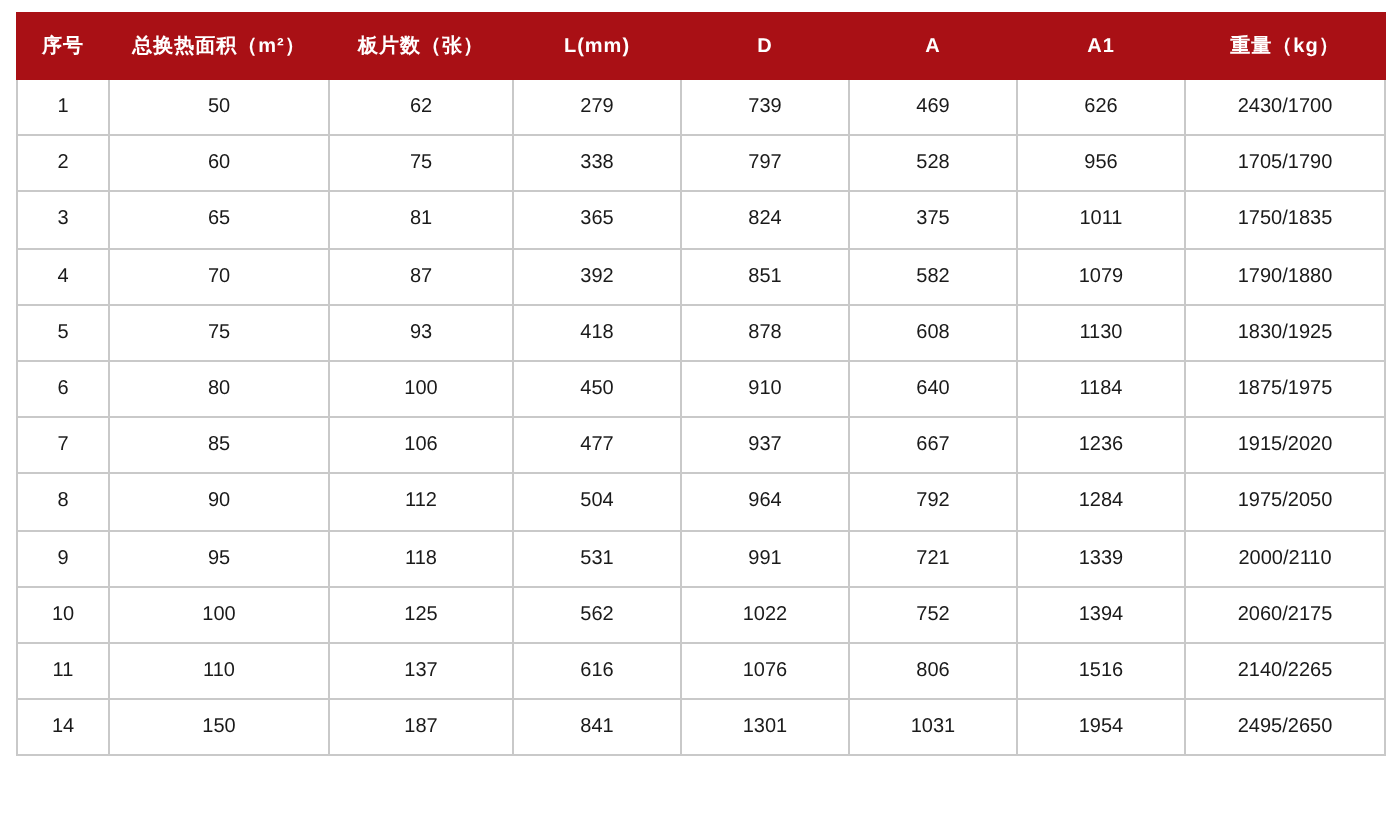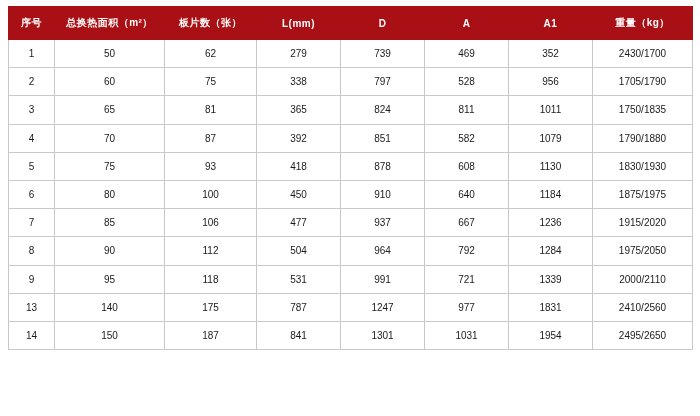--- a/index.html
+++ b/index.html
@@ -83,7 +83,7 @@
         <td>279</td>
         <td>739</td>
         <td>469</td>
-        <td>352</td>
+        <td>626</td>
         <td>2430/1700</td>
       </tr>
       <tr>

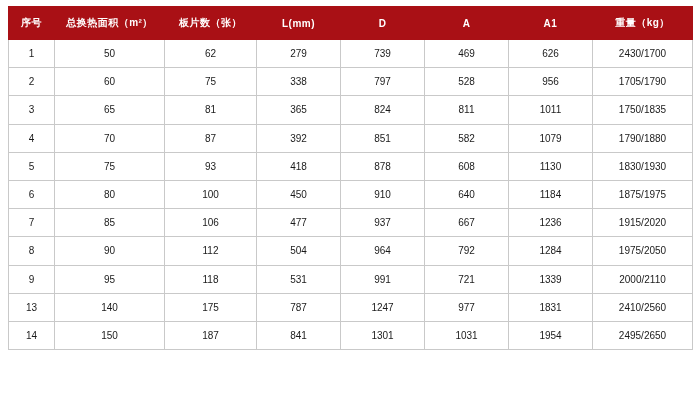--- a/index.html
+++ b/index.html
@@ -102,7 +102,7 @@
         <td>81</td>
         <td>365</td>
         <td>824</td>
-        <td>811</td>
+        <td>375</td>
         <td>1011</td>
         <td>1750/1835</td>
       </tr>

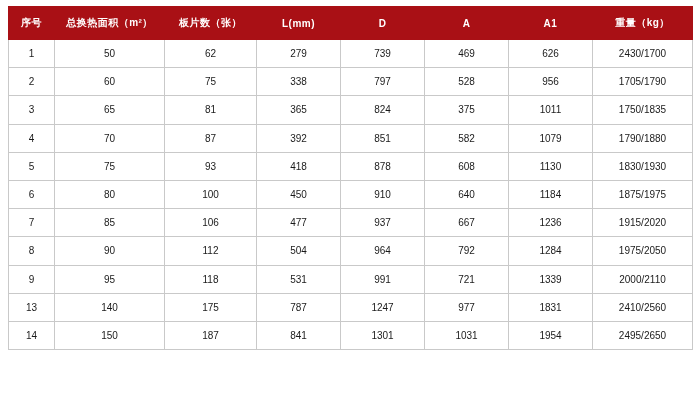--- a/index.html
+++ b/index.html
@@ -124,7 +124,7 @@
         <td>878</td>
         <td>608</td>
         <td>1130</td>
-        <td>1830/1930</td>
+        <td>1830/1925</td>
       </tr>
       <tr>
         <td>6</td>

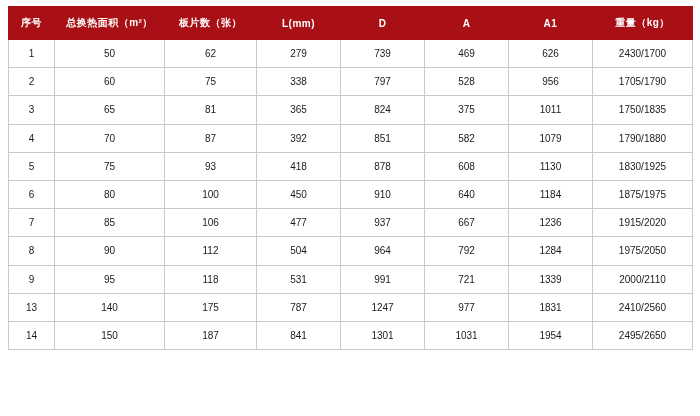--- a/index.html
+++ b/index.html
@@ -167,6 +167,16 @@
         <td>2000/2110</td>
       </tr>
       <tr>
+        <td>10</td>
+        <td>100</td>
+        <td>125</td>
+        <td>562</td>
+        <td>1022</td>
+        <td>752</td>
+        <td>1394</td>
+        <td>2060/2175</td>
+      </tr>
+      <tr>
         <td>13</td>
         <td>140</td>
         <td>175</td>

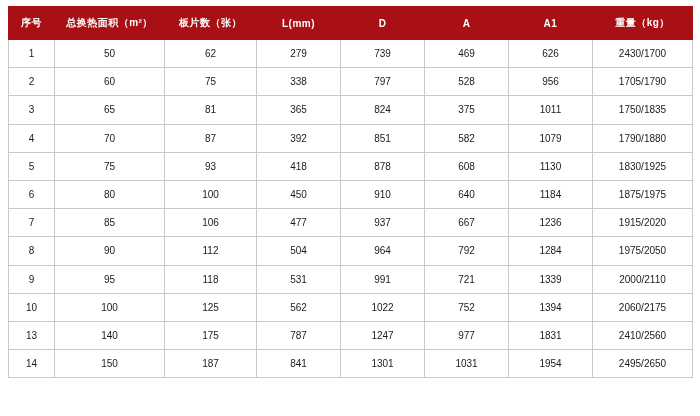--- a/index.html
+++ b/index.html
@@ -177,6 +177,16 @@
         <td>2060/2175</td>
       </tr>
       <tr>
+        <td>11</td>
+        <td>110</td>
+        <td>137</td>
+        <td>616</td>
+        <td>1076</td>
+        <td>806</td>
+        <td>1516</td>
+        <td>2140/2265</td>
+      </tr>
+      <tr>
         <td>13</td>
         <td>140</td>
         <td>175</td>

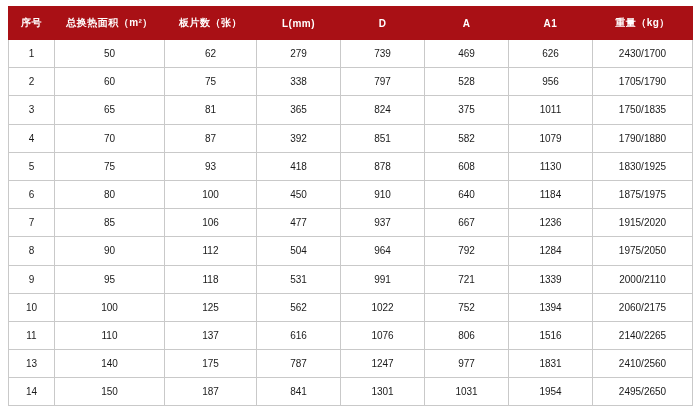--- a/index.html
+++ b/index.html
@@ -187,16 +187,6 @@
         <td>2140/2265</td>
       </tr>
       <tr>
-        <td>13</td>
-        <td>140</td>
-        <td>175</td>
-        <td>787</td>
-        <td>1247</td>
-        <td>977</td>
-        <td>1831</td>
-        <td>2410/2560</td>
-      </tr>
-      <tr>
         <td>14</td>
         <td>150</td>
         <td>187</td>

